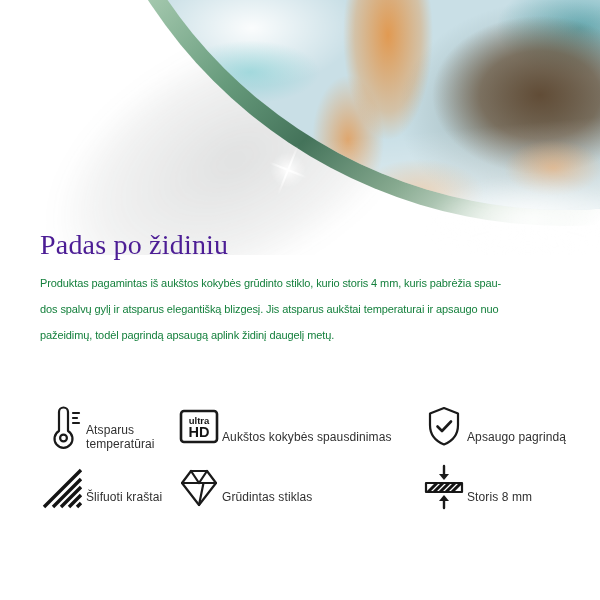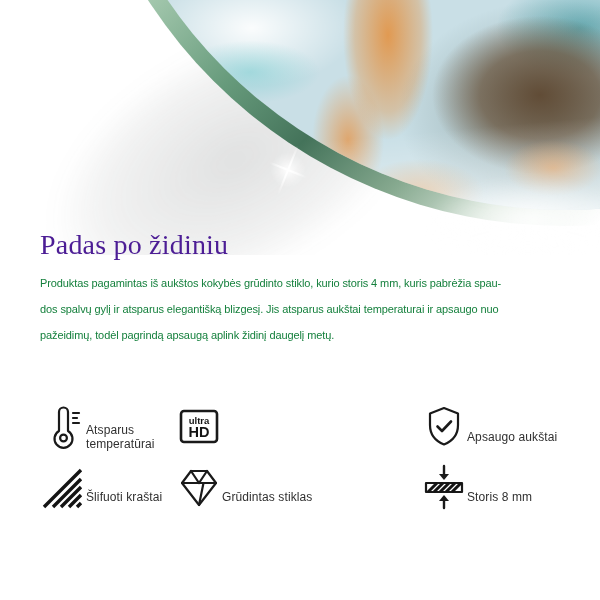--- a/index.html
+++ b/index.html
@@ -106,6 +106,7 @@
           <text class="badge-text" x="23" y="33" font-size="14.5" text-anchor="middle">HD</text>
         </svg>
       </div>
+      <div class="flabel">Aukštos kokybės spausdinimas</div>
     </div>
 
     <div class="feature">

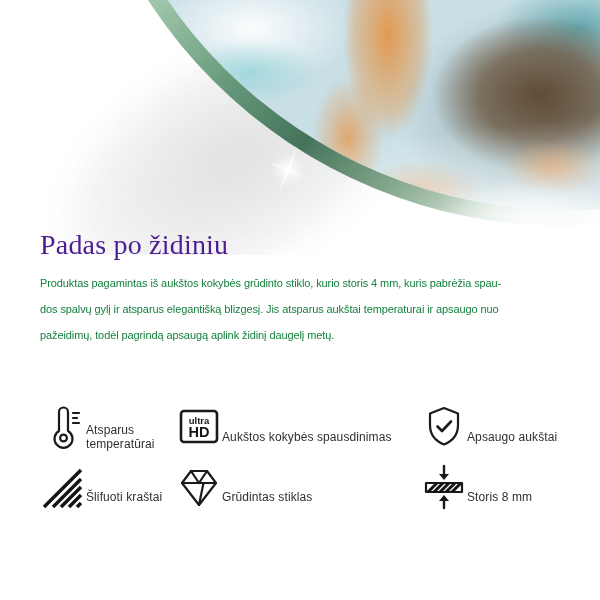--- a/index.html
+++ b/index.html
@@ -116,7 +116,7 @@
           <polyline class="ic" points="16.5,22.5 21,27 30,17.5" style="stroke-width:2.6"></polyline>
         </svg>
       </div>
-      <div class="flabel">Apsaugo aukštai</div>
+      <div class="flabel">Apsaugo pagrindą</div>
     </div>
 
     <div class="feature">

